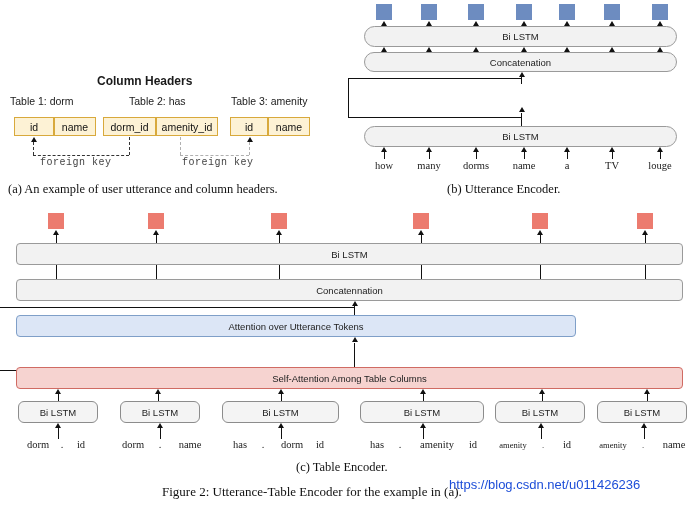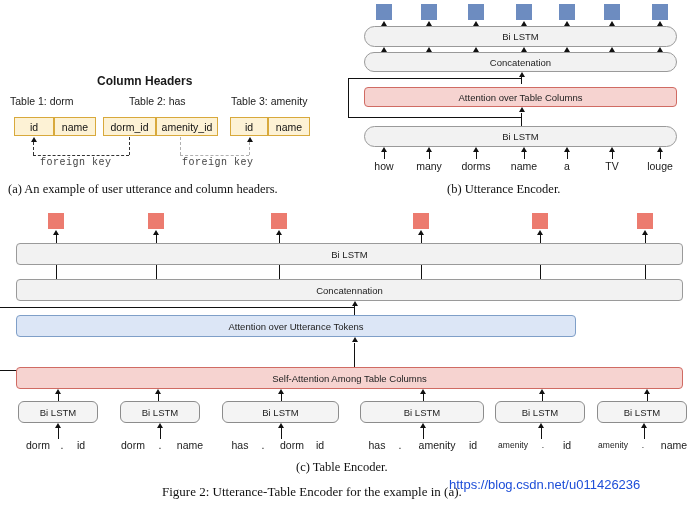--- a/index.html
+++ b/index.html
@@ -272,7 +272,6 @@
   <div class="vline-t" style="left:171px;top:77px;height:7px;"></div>
   <div class="arrowhead" style="left:168.5px;top:72px;"></div>
 
-  <div class="bar bar-pink" style="left:14px;top:87px;width:313px;height:20px;">Attention over Table Columns</div>
 
   <div class="vline-t" style="left:171px;top:113px;height:14px;"></div>
   <div class="arrowhead" style="left:168.5px;top:107px;"></div>

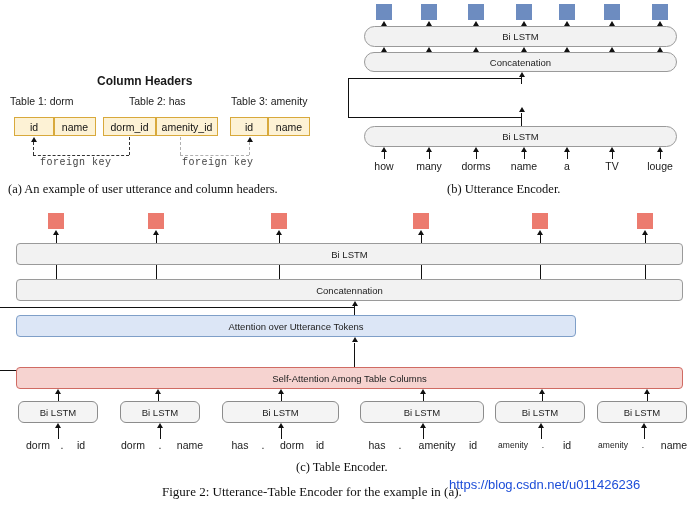--- a/index.html
+++ b/index.html
@@ -154,6 +154,7 @@
     text-align: left;
     white-space: nowrap;
     transform: translateX(-50%);
+    font-family: Liberation Serif, serif;
   }
   .tok-sm { font-size: 8.5px; }
 

